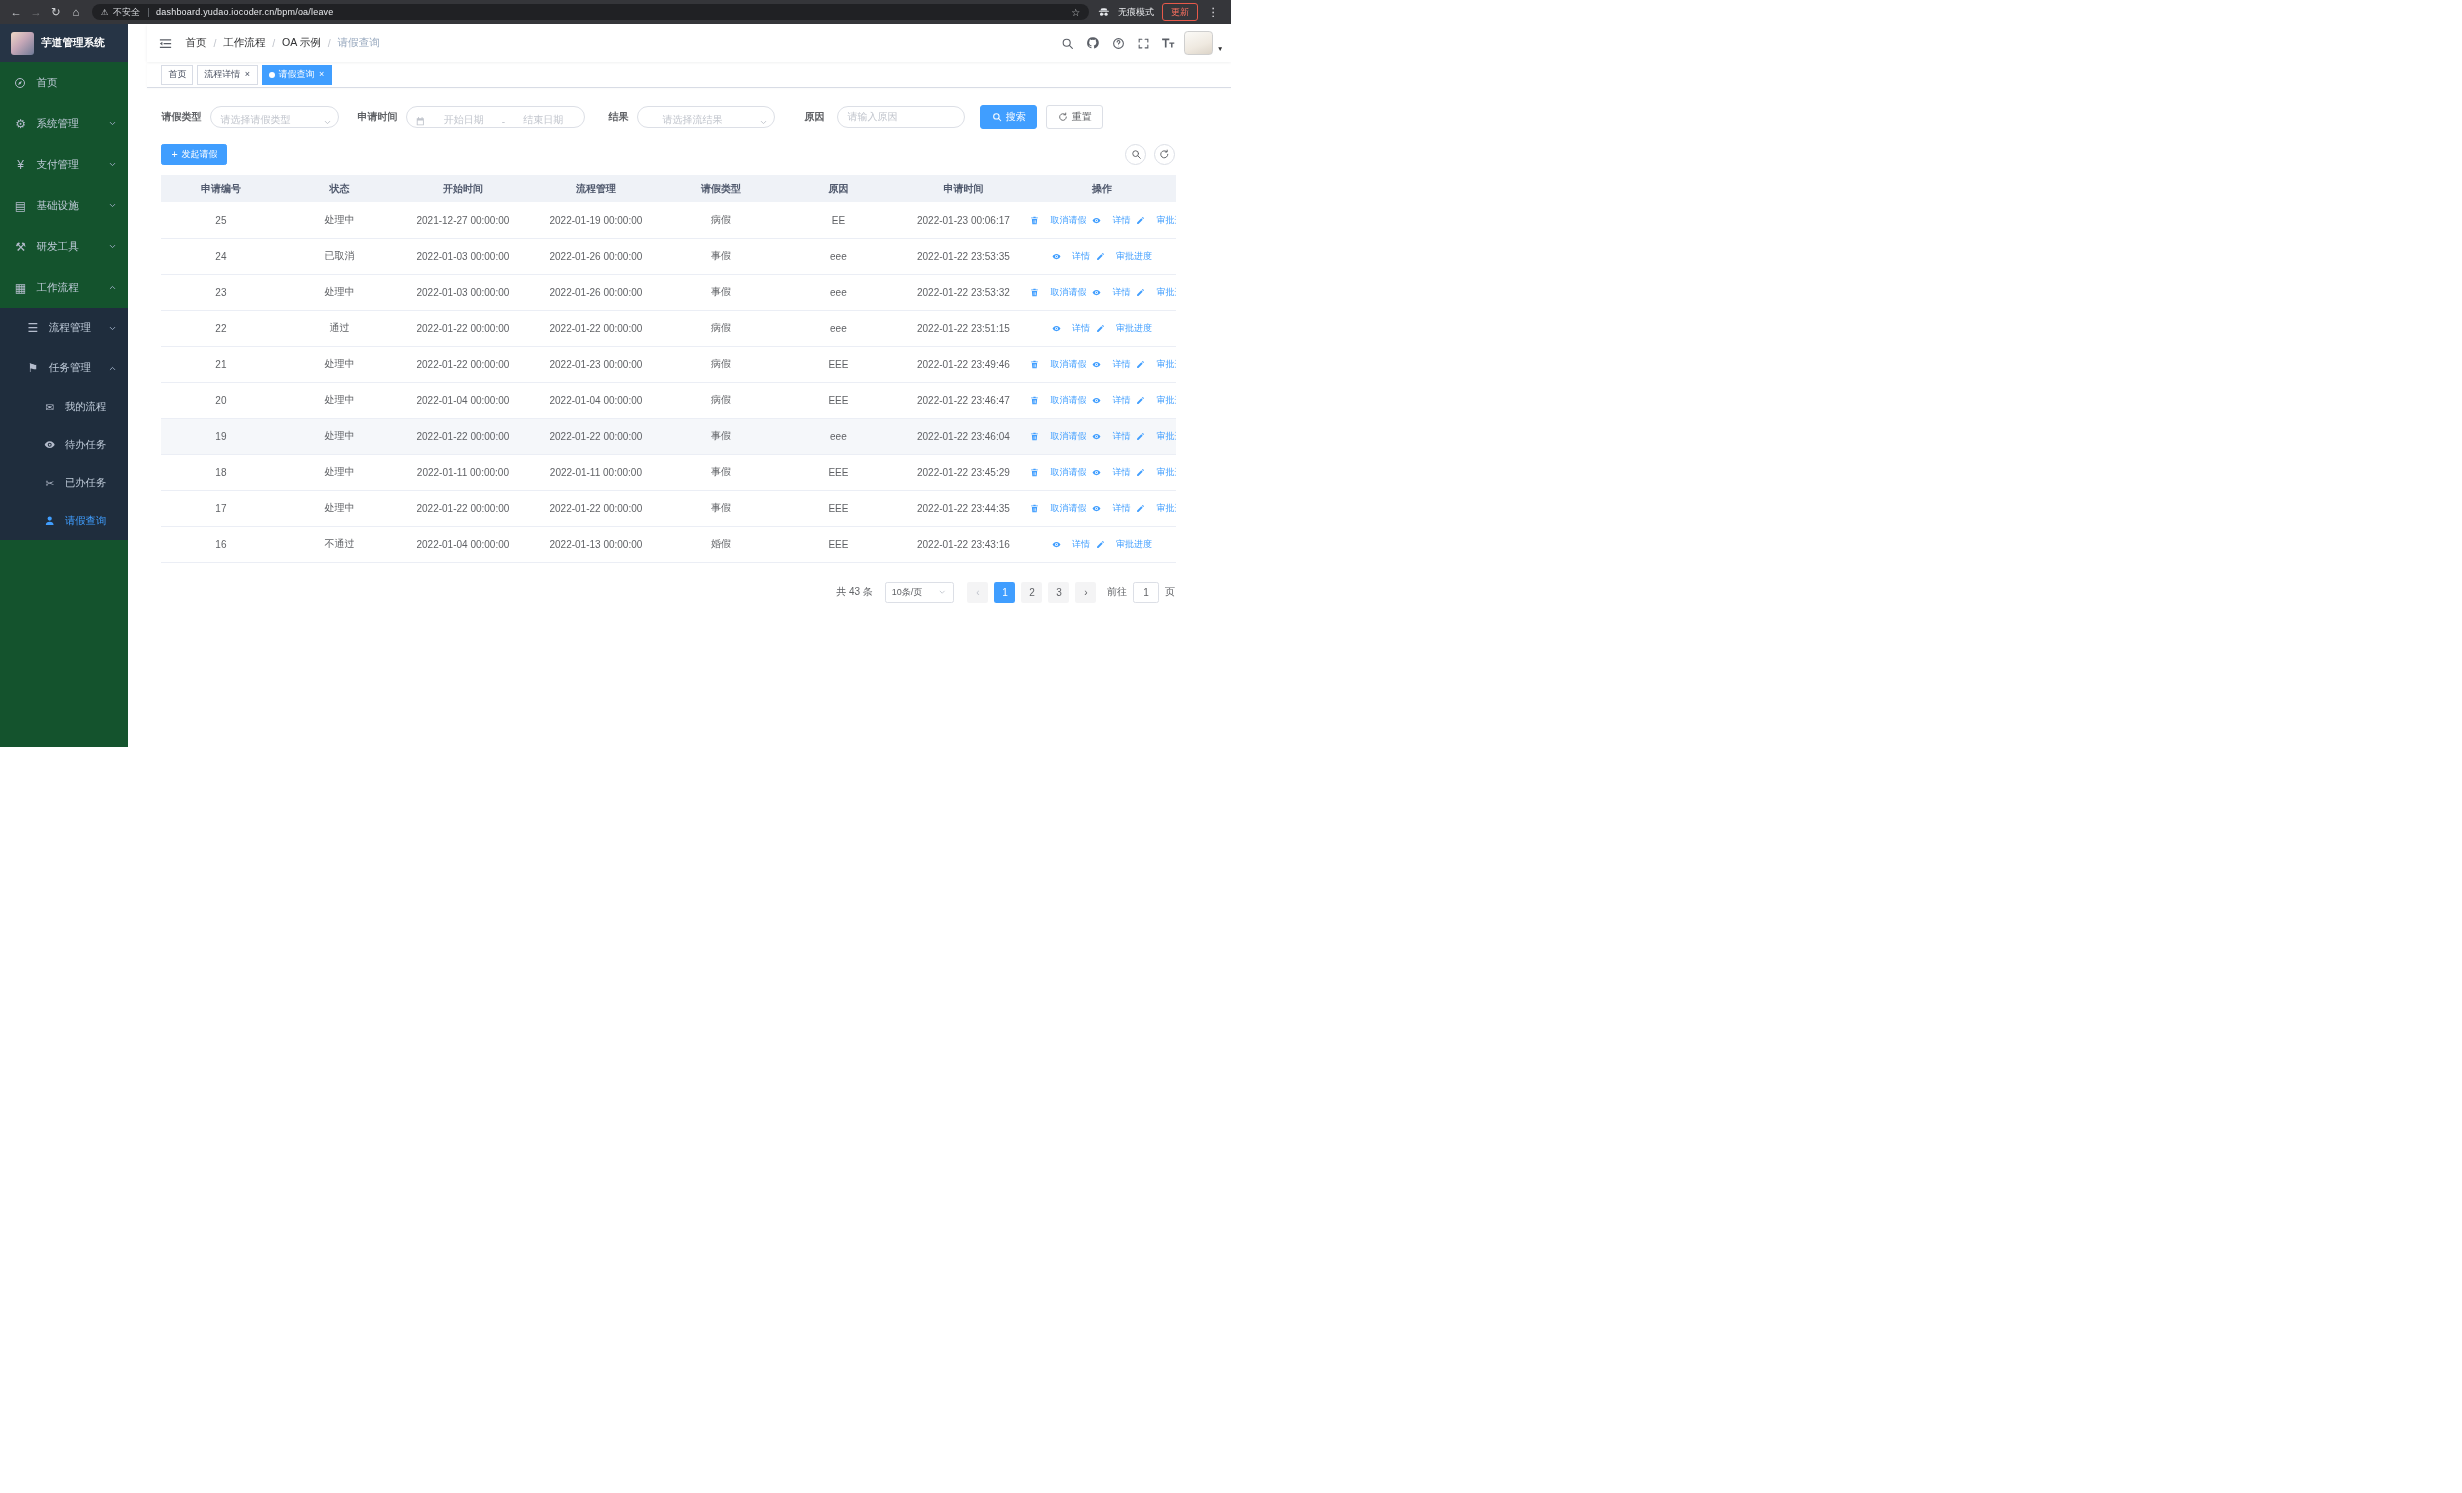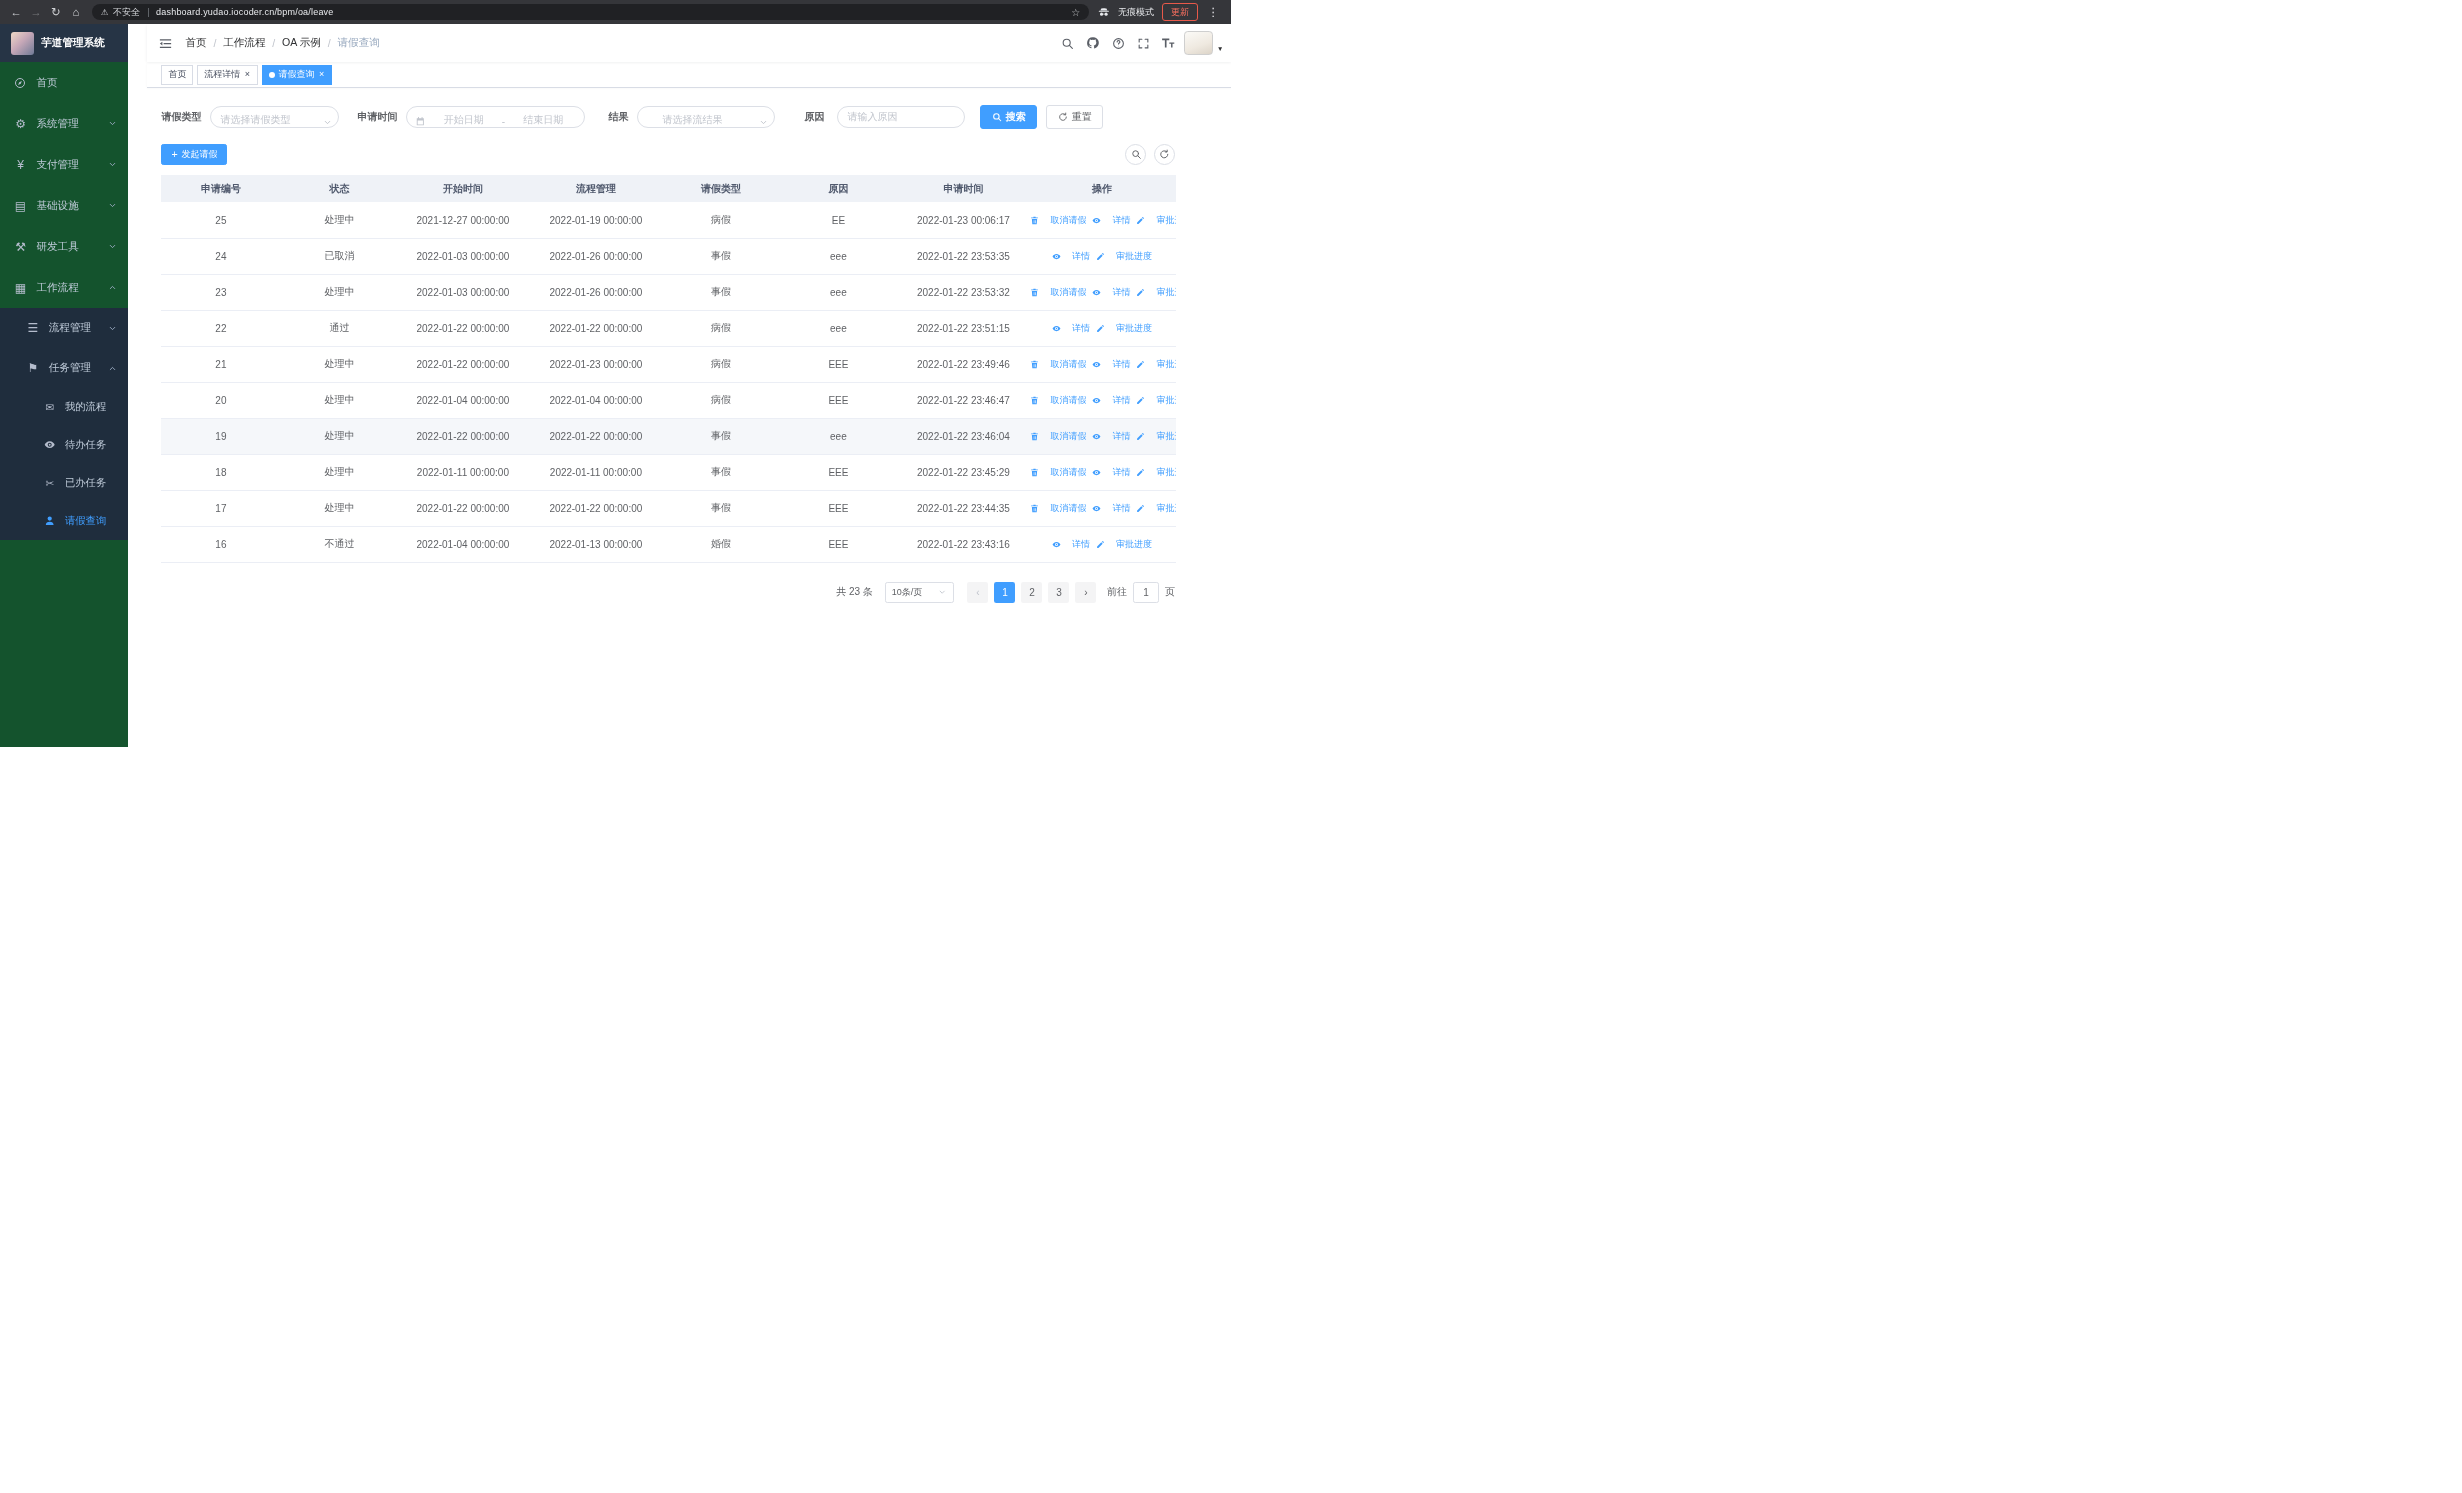--- a/index.html
+++ b/index.html
@@ -71,7 +71,7 @@
   input.inp::placeholder { color:#c0c4cc; }
   .btn { height:24px; border-radius:3px; display:inline-flex; align-items:center; justify-content:center; gap:3.8px; font-size:10px; cursor:pointer; border:0.8px solid #dcdfe6; background:#fff; color:#606266; padding:0 10.6px; white-space:nowrap; }
   .btn.primary { background:#409EFF; border-color:#409EFF; color:#fff; }
-  .btn-search { margin-left:15px;font-weight:bold; }
+  .btn-search { margin-left:15px; }
   .btn-reset { margin-left:9px; }
 
   

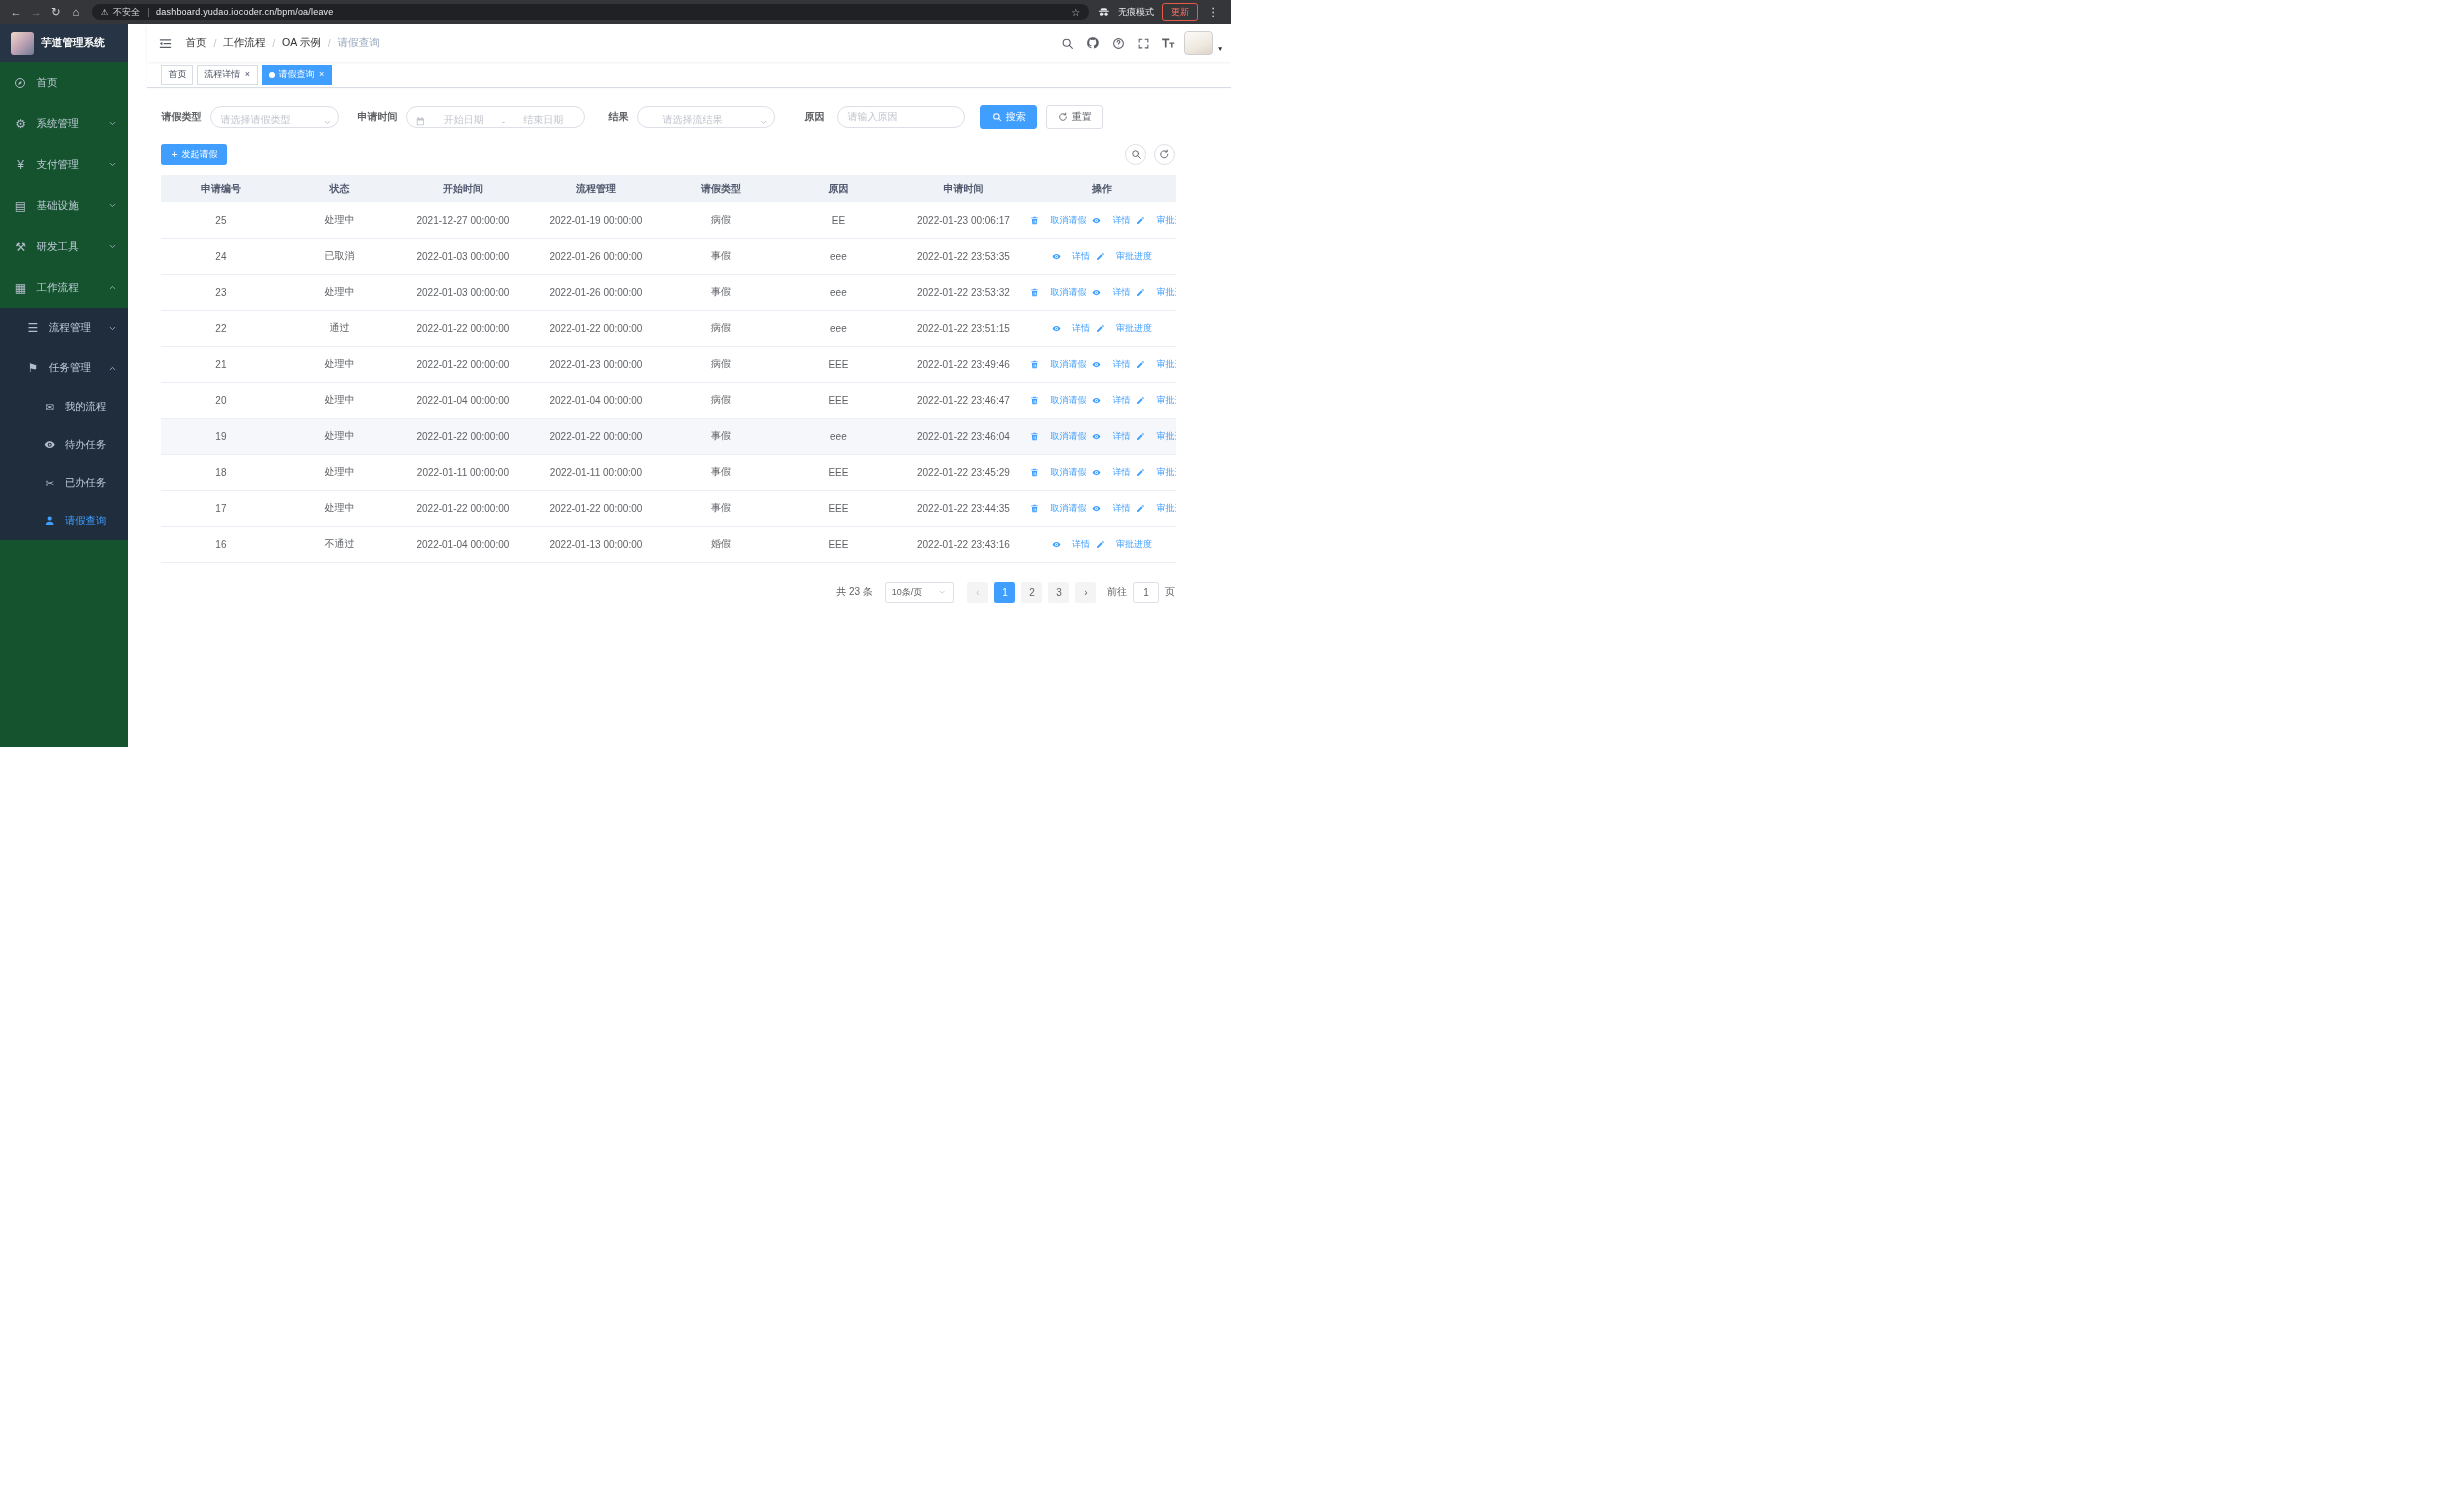--- a/index.html
+++ b/index.html
@@ -656,7 +656,7 @@
       </table>
 
       <div class="pagination">
-        <span class="total">共 23 条</span>
+        <span class="total">共 43 条</span>
         <div class="psize">
           <span>10条/页</span>
           <span>

